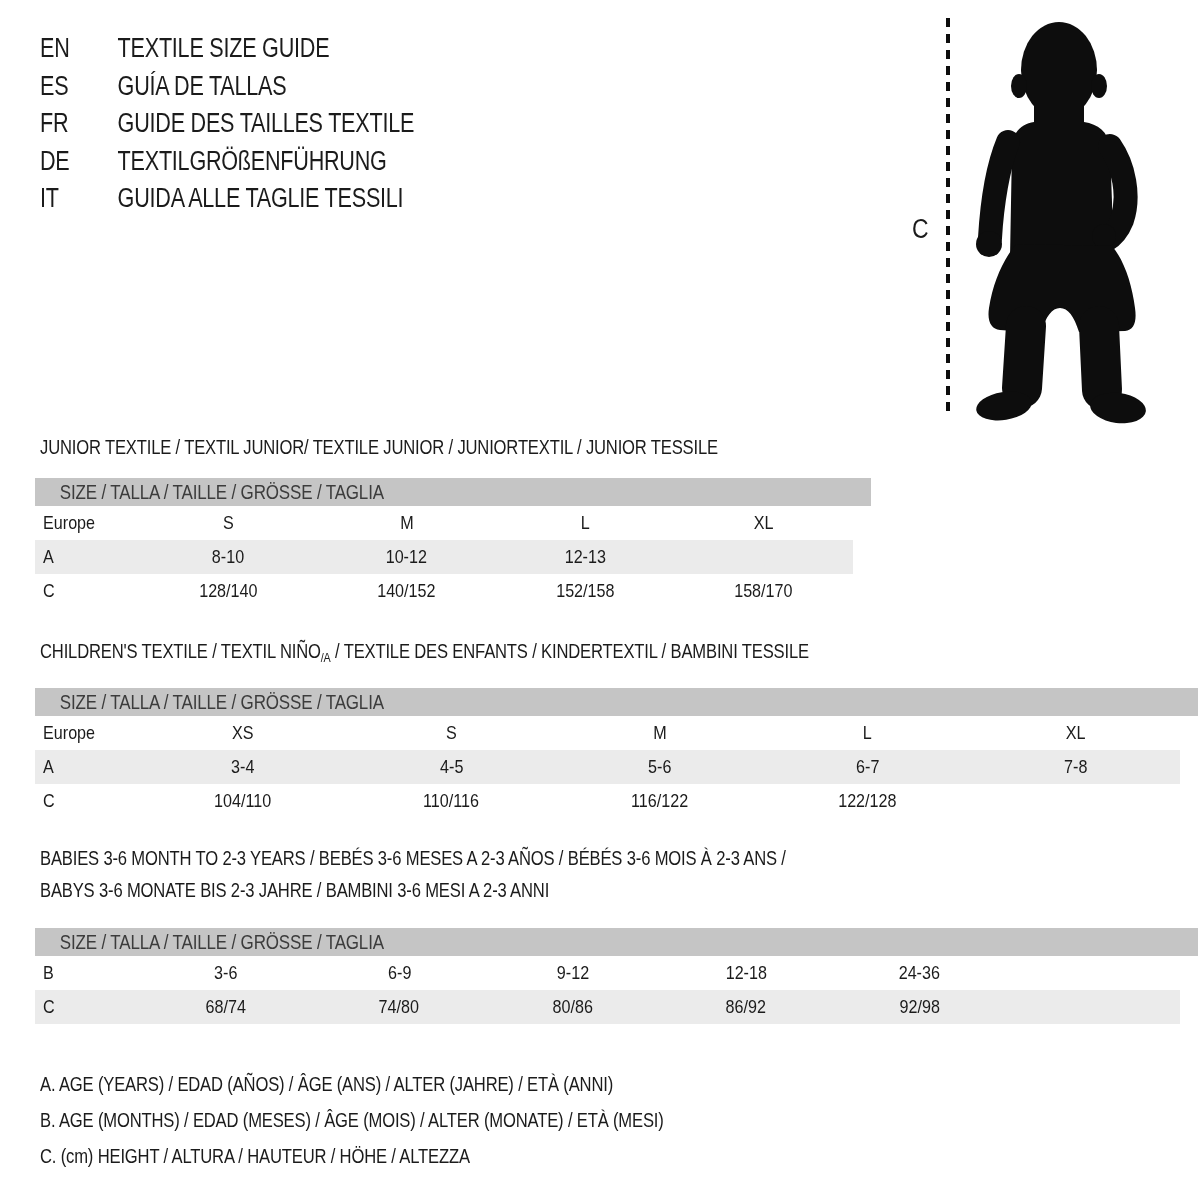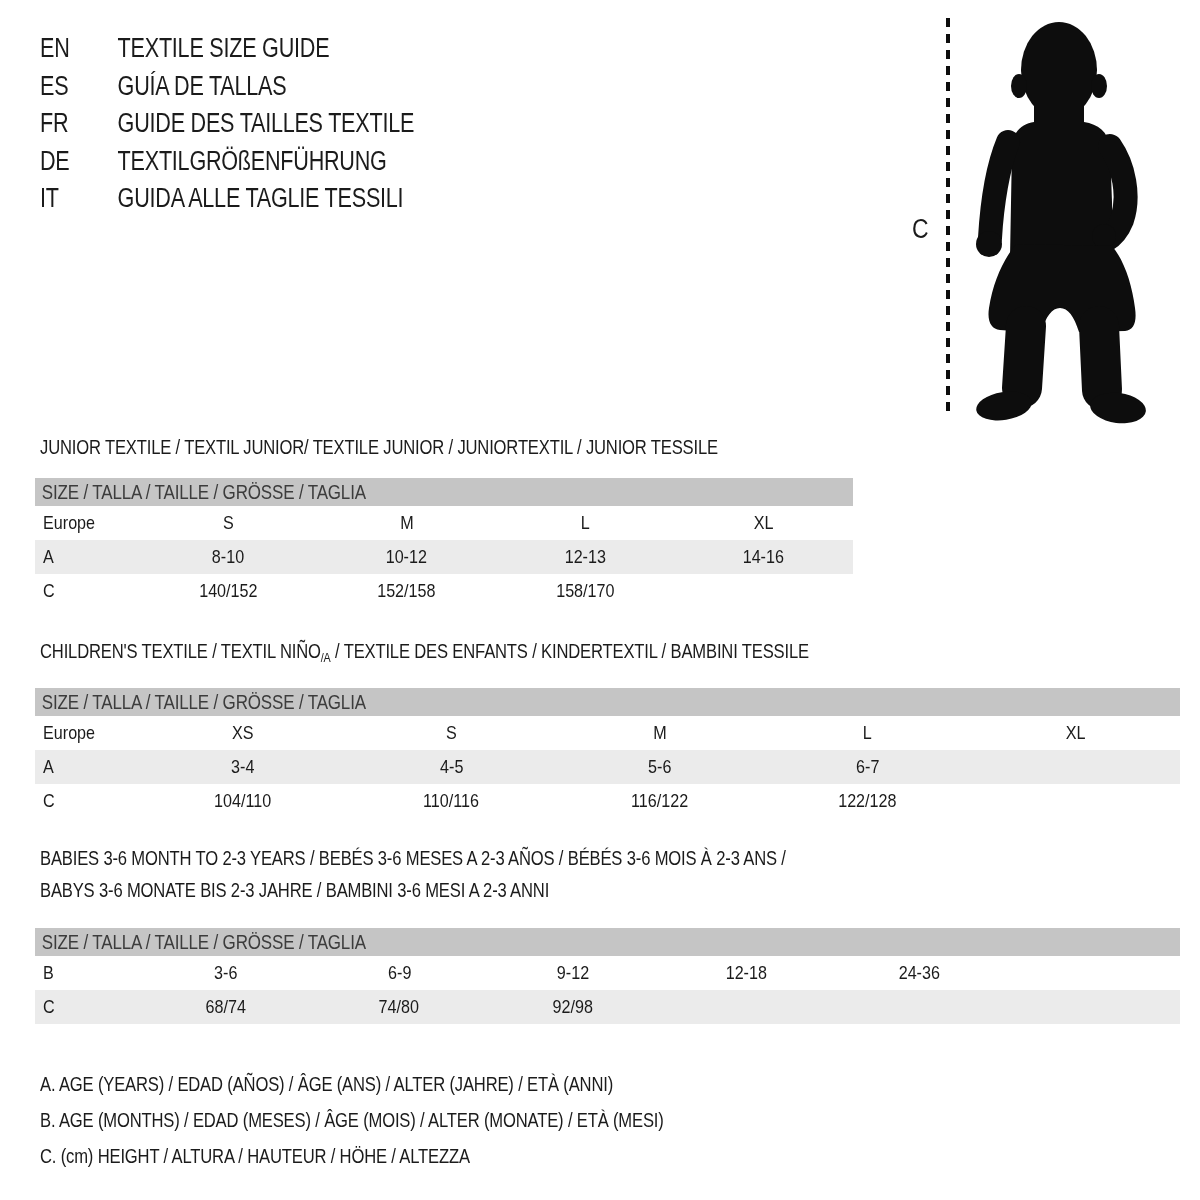--- a/index.html
+++ b/index.html
@@ -39,7 +39,7 @@
   .size-bar{
     position:absolute; left:35px; height:28px;
     background:var(--c-bar-bg,#c5c5c5); color:var(--c-bar-text,#3c3c3c);
-    line-height:28px; white-space:nowrap; overflow:hidden;
+    line-height:28px; white-space:nowrap; overflow:hidden;padding-left:18px;
   }
   .size-bar>span{
     display:inline-block; padding-left:8px; font-size:20px; letter-spacing:-0.2px;

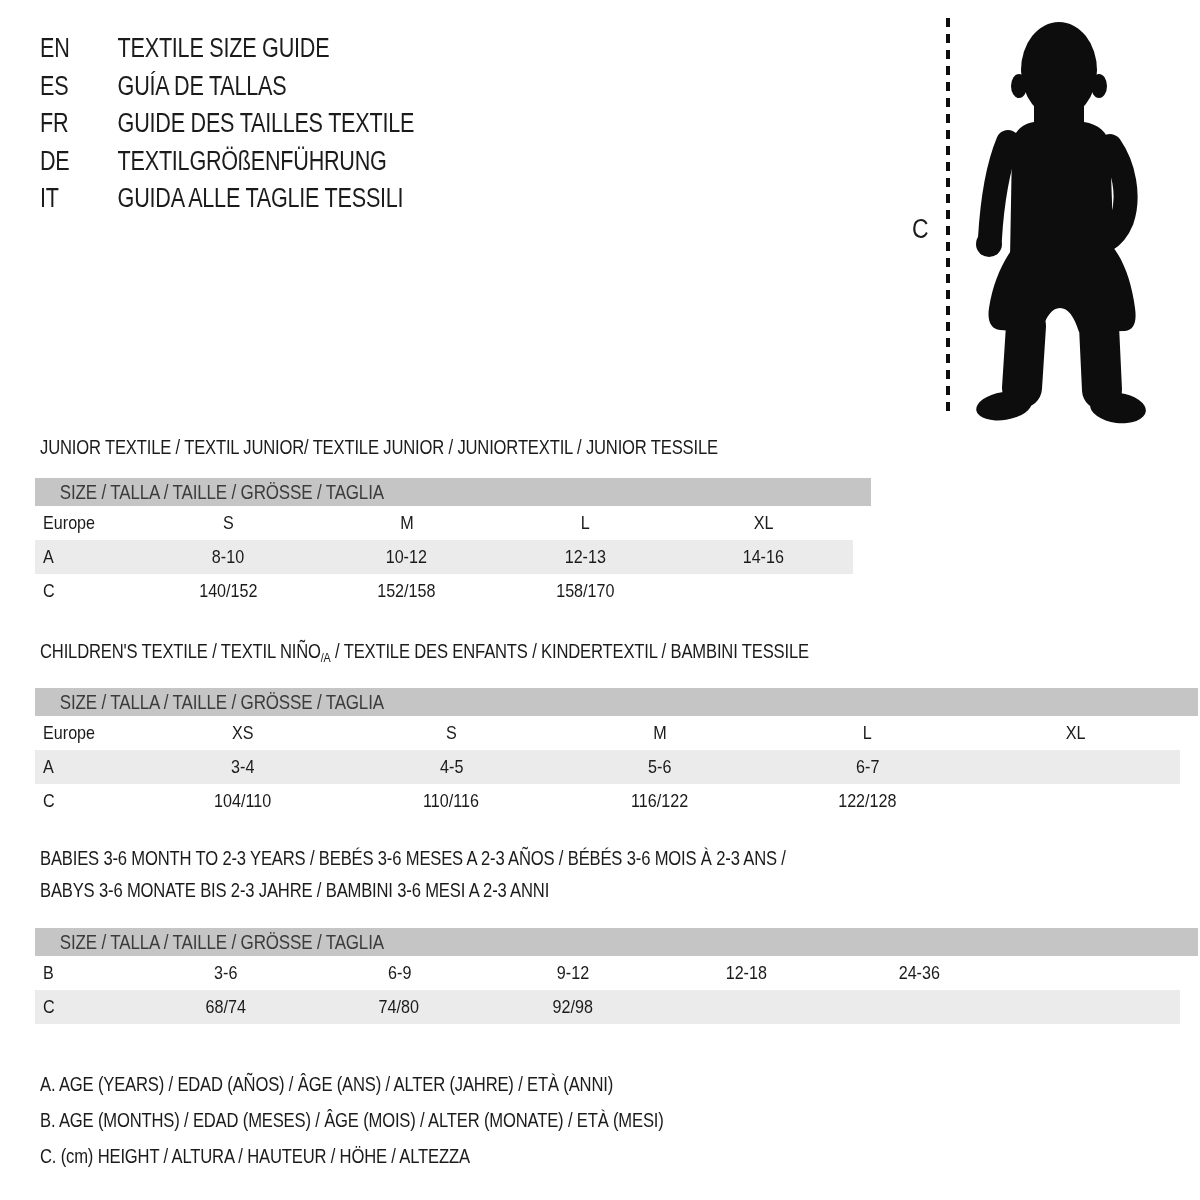--- a/index.html
+++ b/index.html
@@ -107,7 +107,6 @@
         <div class="tcell"><span>8-10</span></div>
         <div class="tcell"><span>10-12</span></div>
         <div class="tcell"><span>12-13</span></div>
-        <div class="tcell"><span>14-16</span></div>
       </div>
       <div class="trow">
         <div class="tcell label"><span>C</span></div>

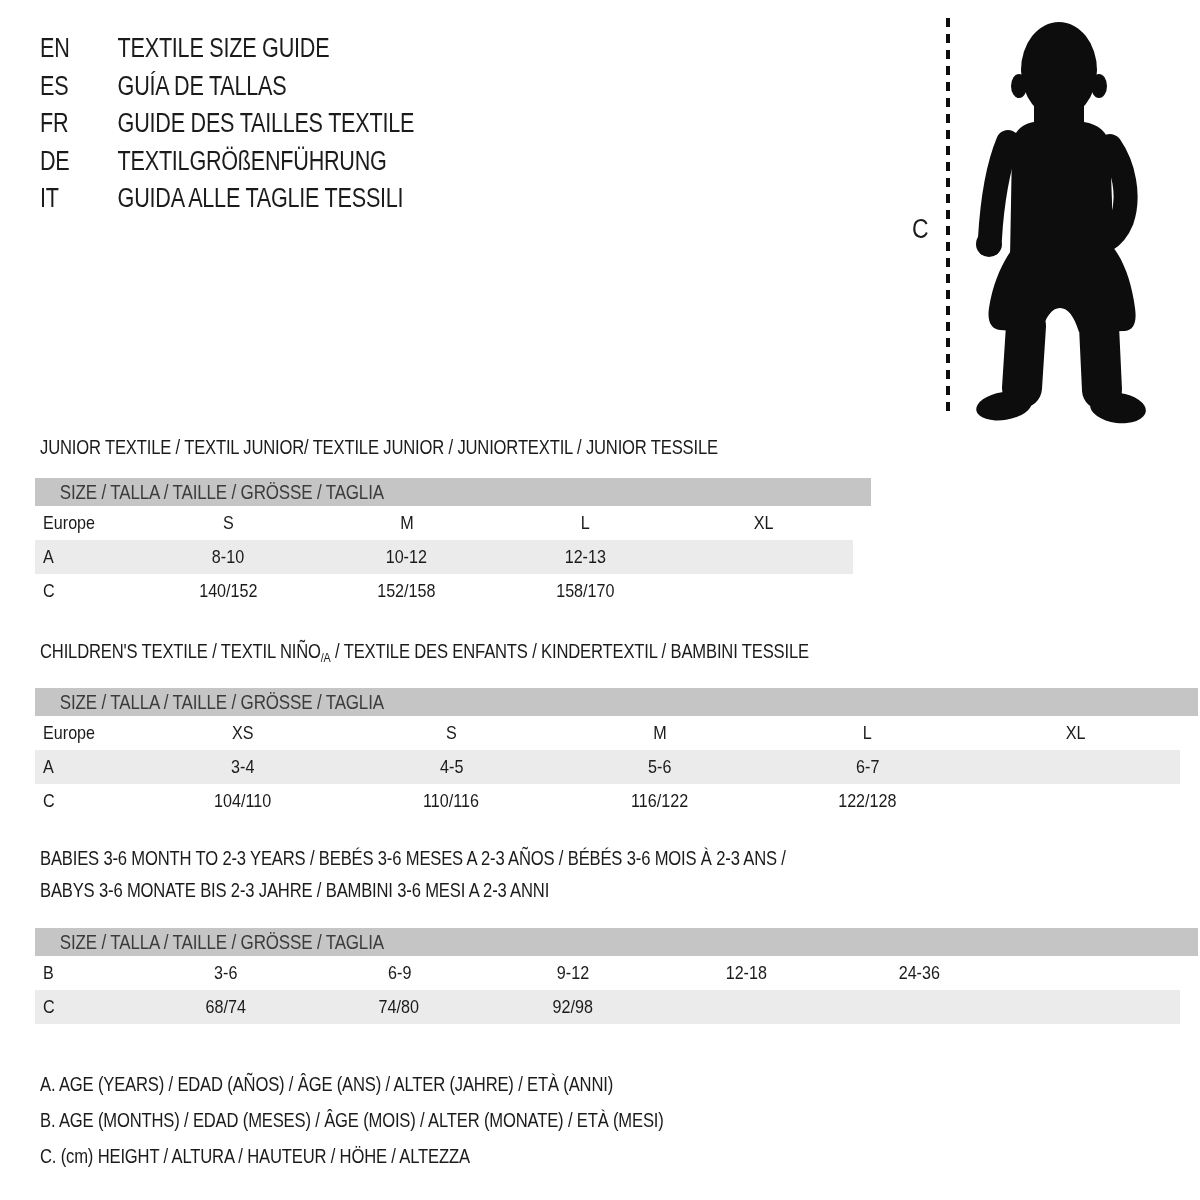--- a/index.html
+++ b/index.html
@@ -110,6 +110,7 @@
       </div>
       <div class="trow">
         <div class="tcell label"><span>C</span></div>
+        <div class="tcell"><span>128/140</span></div>
         <div class="tcell"><span>140/152</span></div>
         <div class="tcell"><span>152/158</span></div>
         <div class="tcell"><span>158/170</span></div>

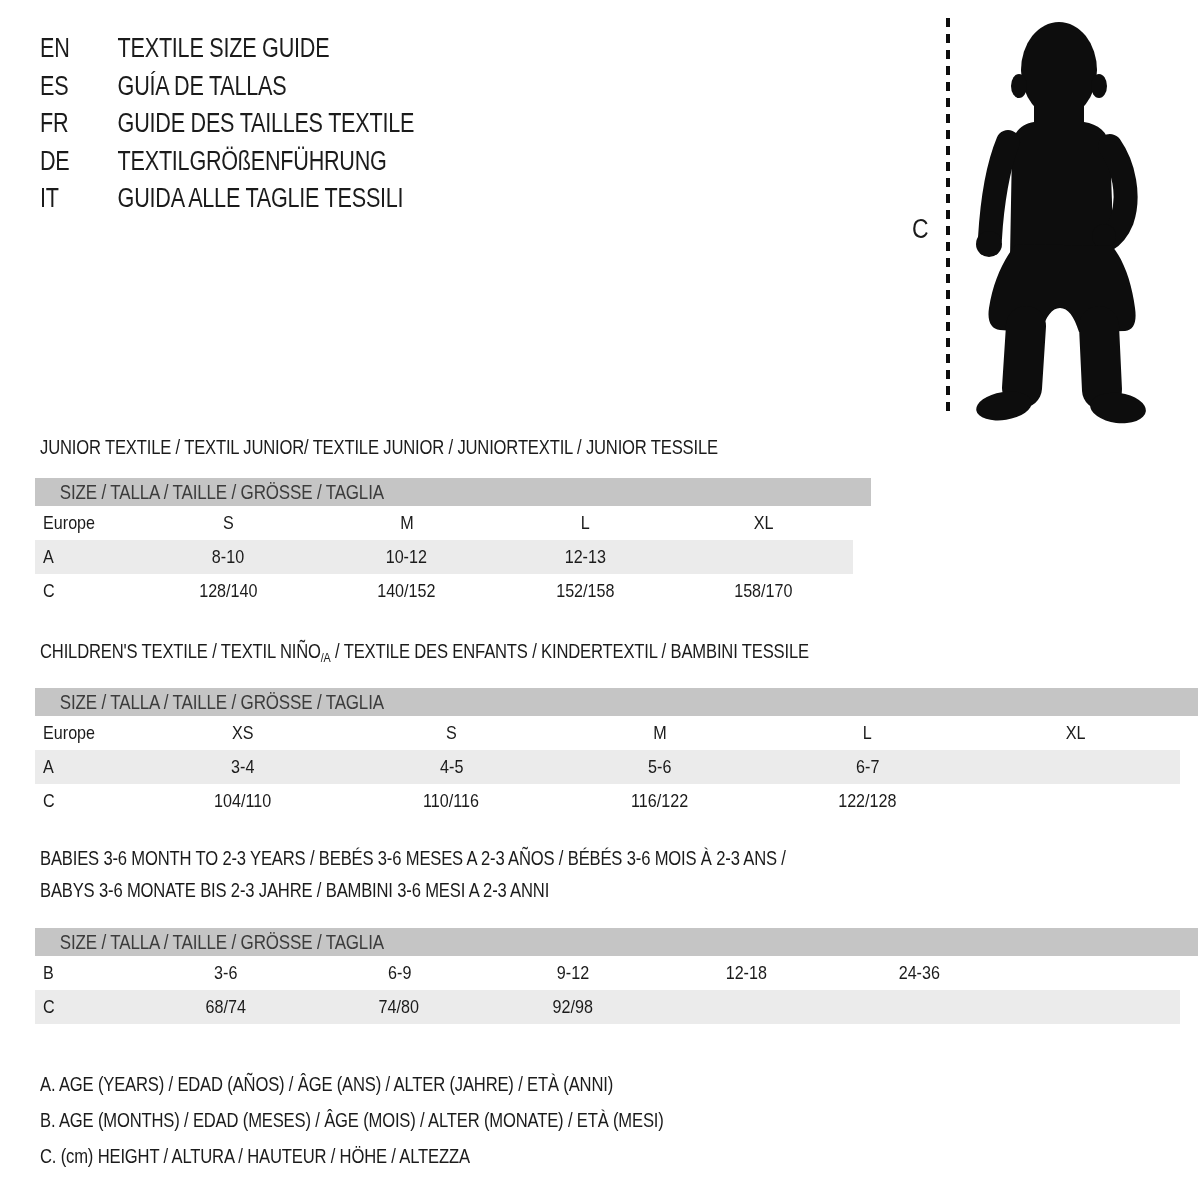--- a/index.html
+++ b/index.html
@@ -136,6 +136,7 @@
         <div class="tcell"><span>4-5</span></div>
         <div class="tcell"><span>5-6</span></div>
         <div class="tcell"><span>6-7</span></div>
+        <div class="tcell"><span>7-8</span></div>
       </div>
       <div class="trow">
         <div class="tcell label"><span>C</span></div>

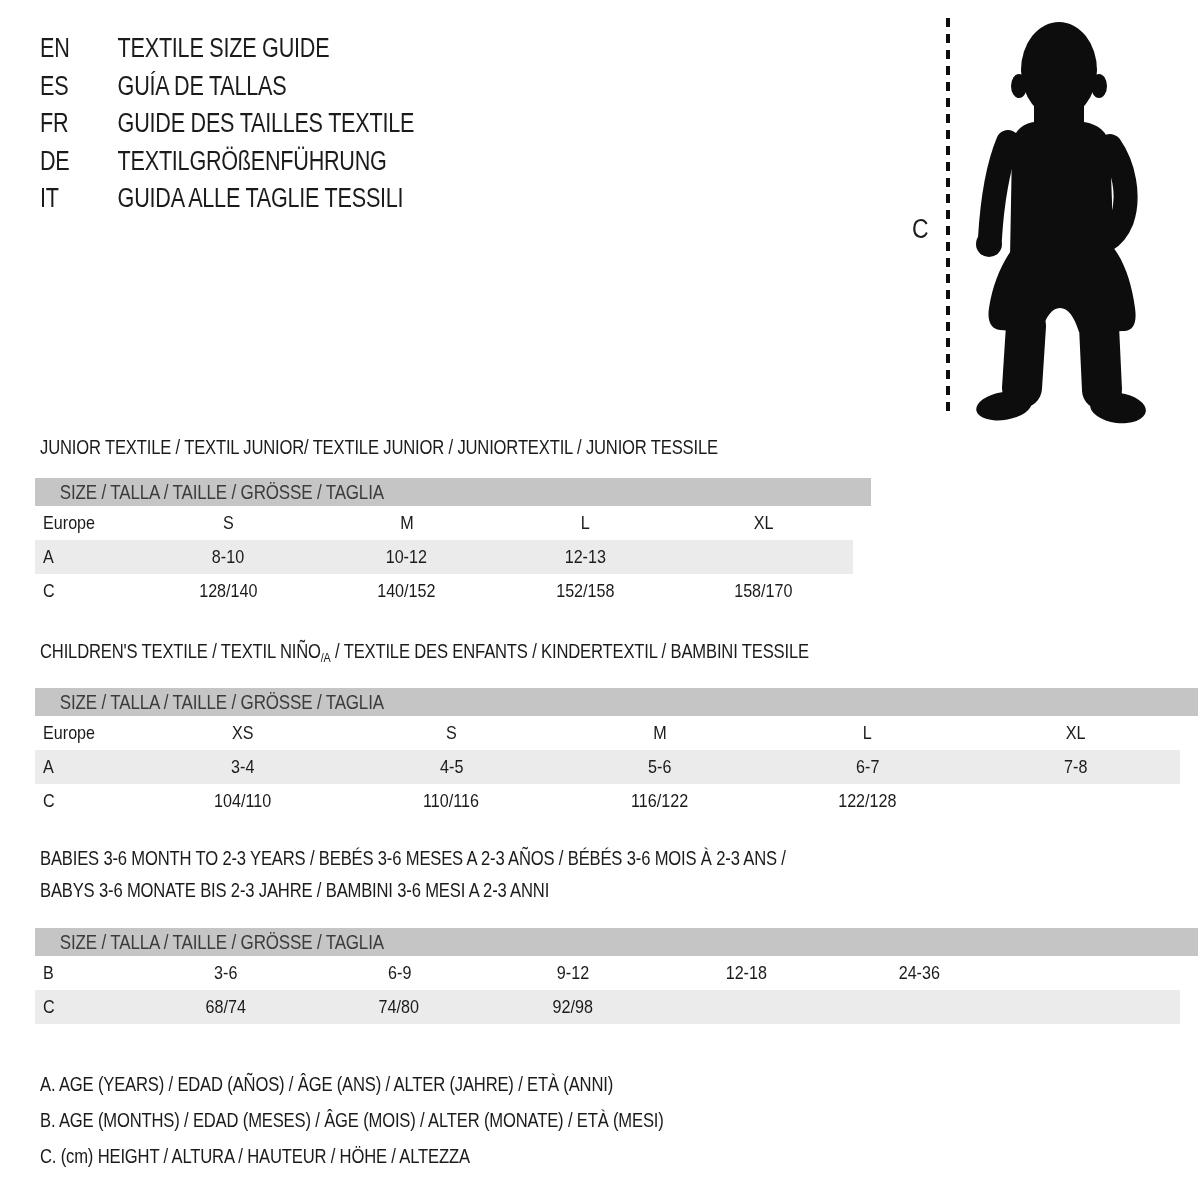--- a/index.html
+++ b/index.html
@@ -163,6 +163,7 @@
         <div class="tcell label"><span>C</span></div>
         <div class="tcell"><span>68/74</span></div>
         <div class="tcell"><span>74/80</span></div>
+        <div class="tcell"><span>80/86</span></div>
         <div class="tcell"><span>92/98</span></div>
       </div>
     </div>

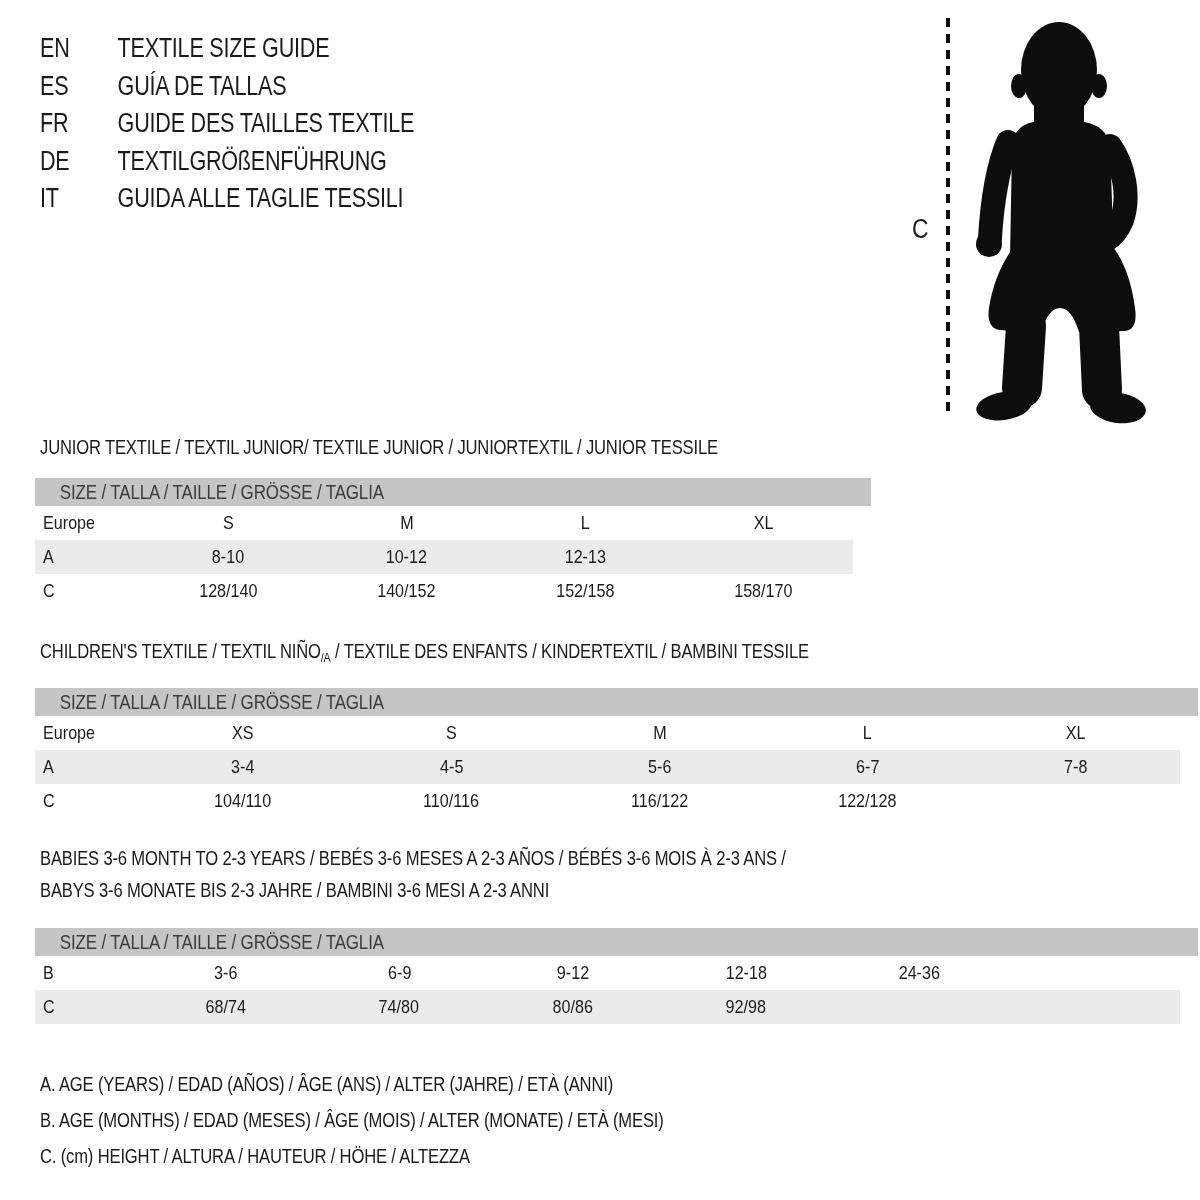--- a/index.html
+++ b/index.html
@@ -164,6 +164,7 @@
         <div class="tcell"><span>68/74</span></div>
         <div class="tcell"><span>74/80</span></div>
         <div class="tcell"><span>80/86</span></div>
+        <div class="tcell"><span>86/92</span></div>
         <div class="tcell"><span>92/98</span></div>
       </div>
     </div>

